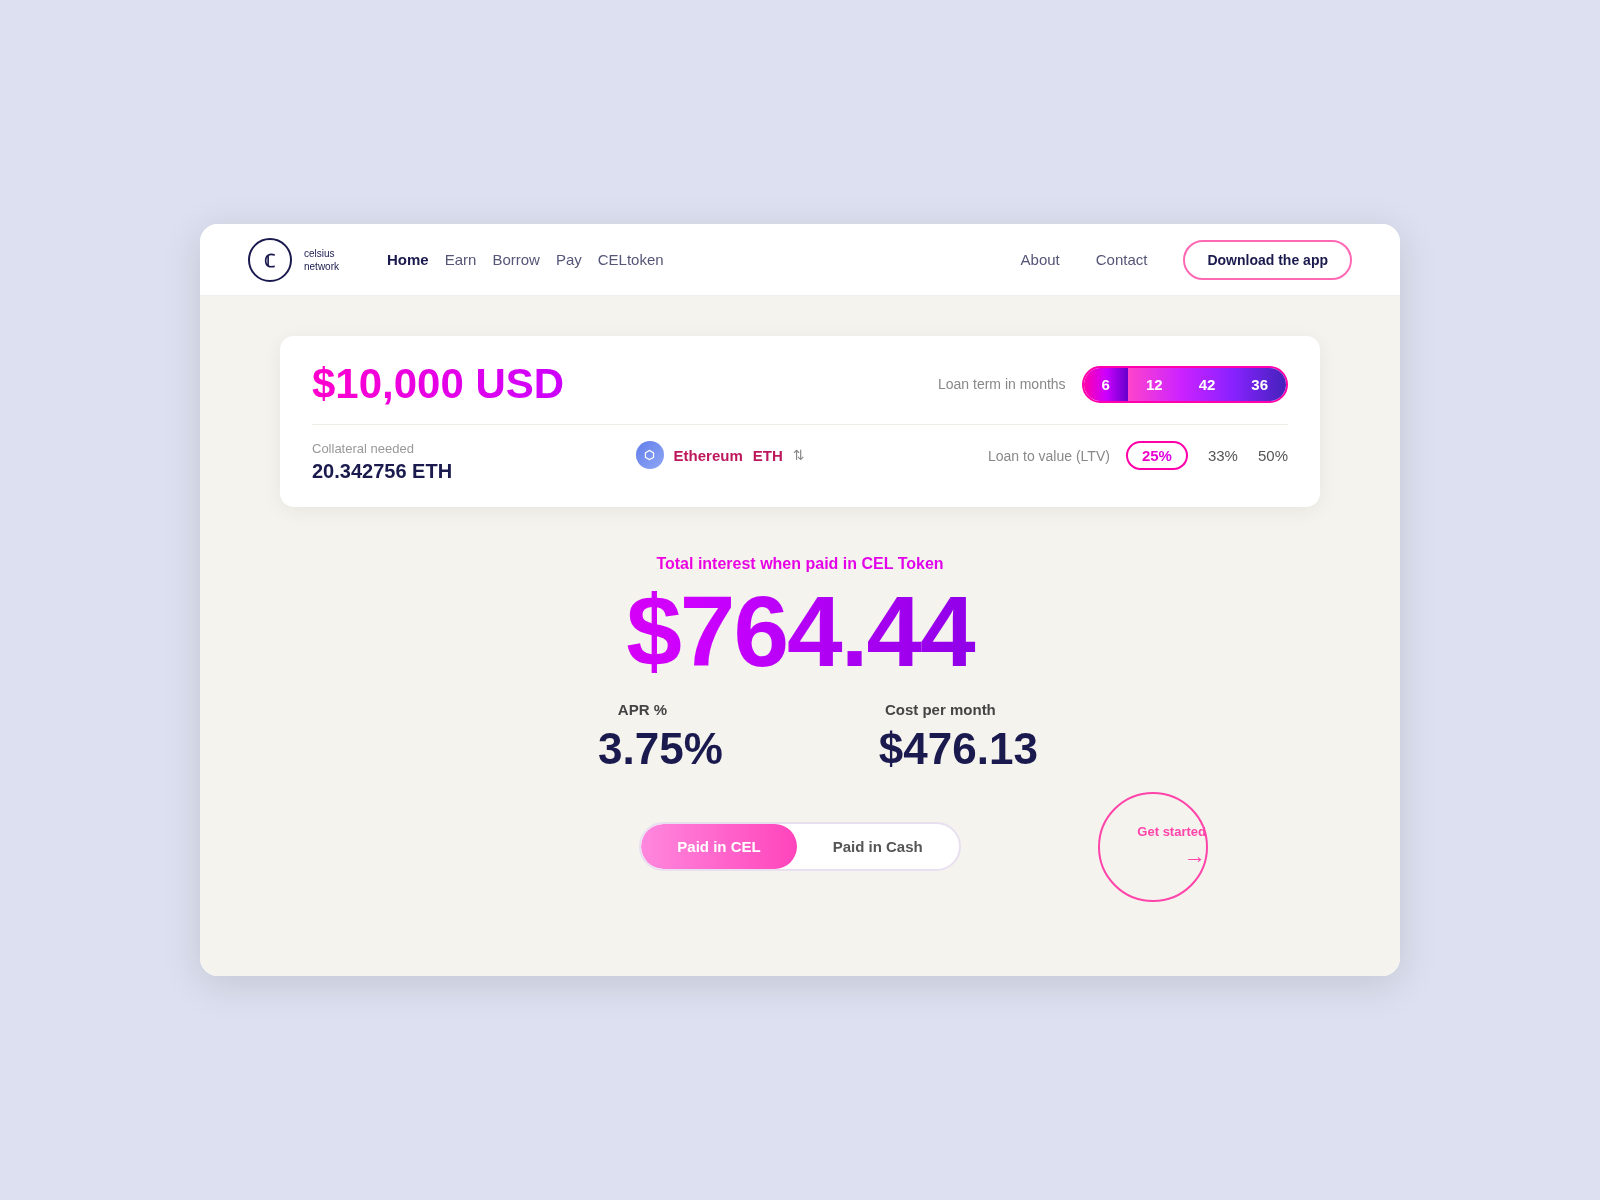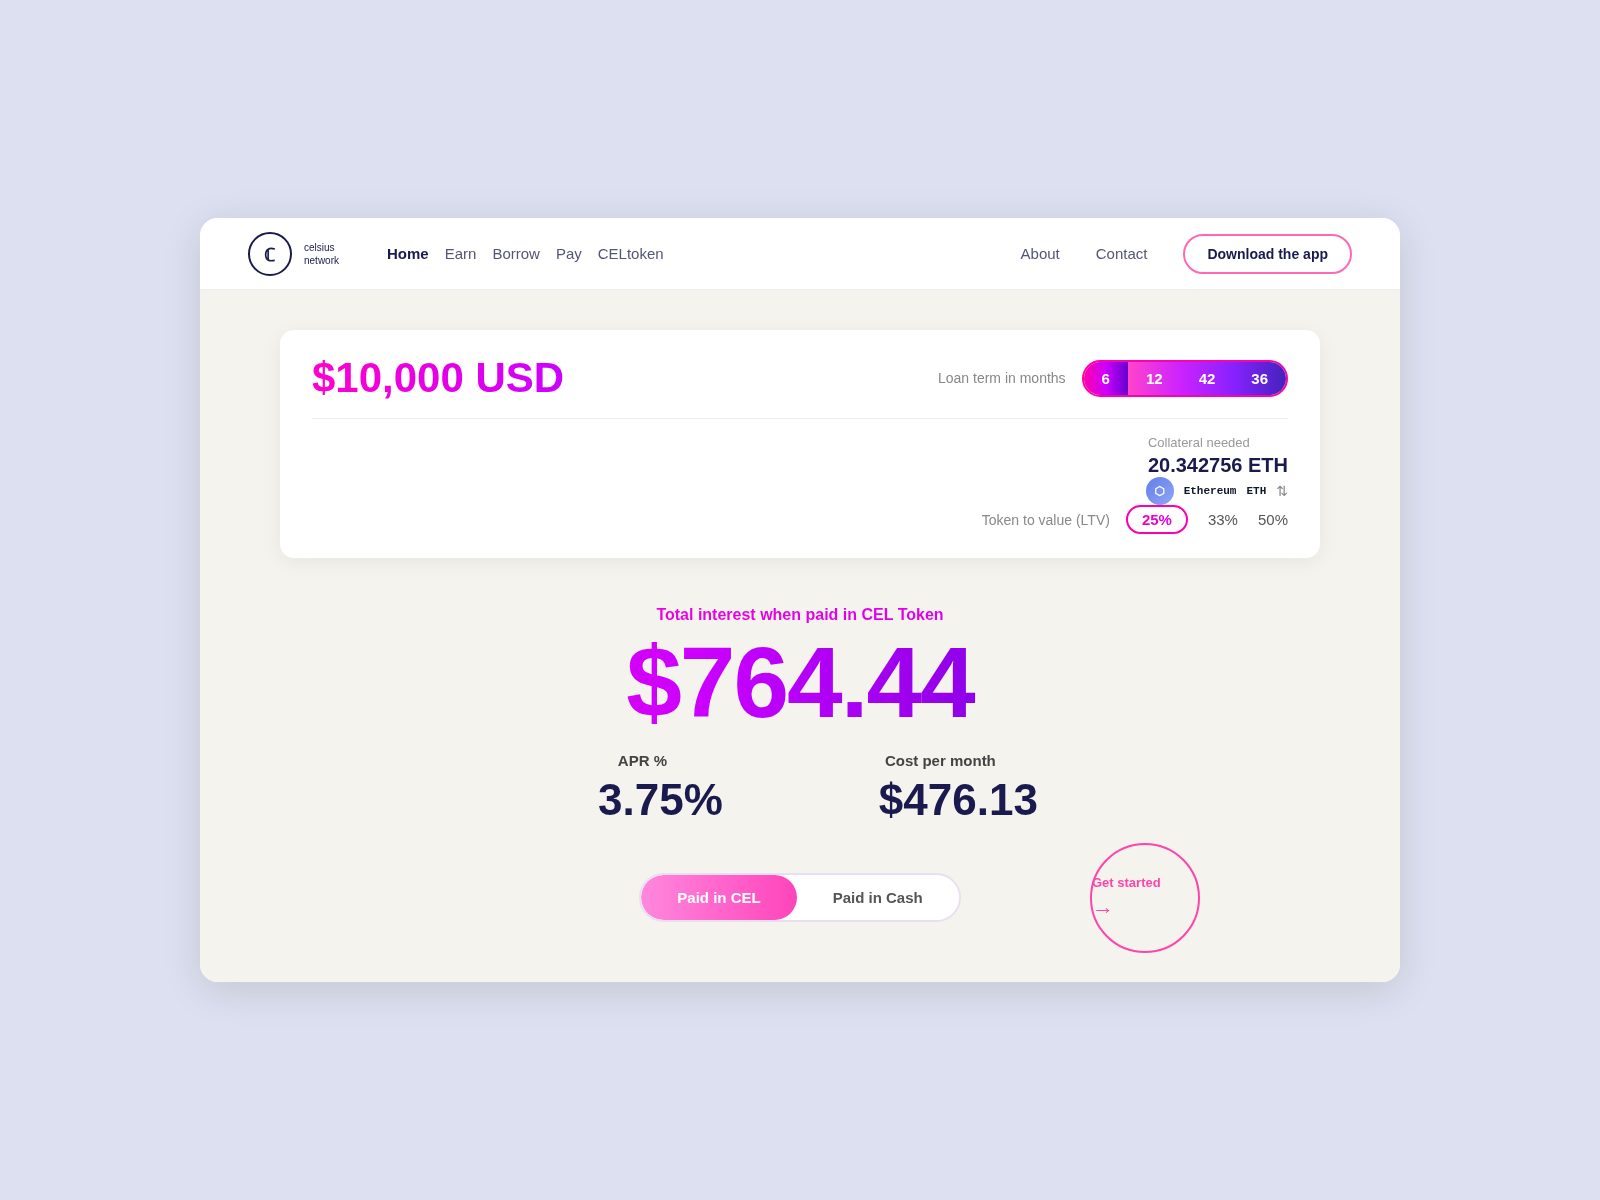--- a/index.html
+++ b/index.html
@@ -178,10 +178,9 @@
 
     .calc-bottom {
       display: flex;
-      align-items: flex-end;
+      align-items: flex-start;
       justify-content: space-between;
       padding-top: 16px;
-      flex-direction: column;
     }
 
     .collateral-section {

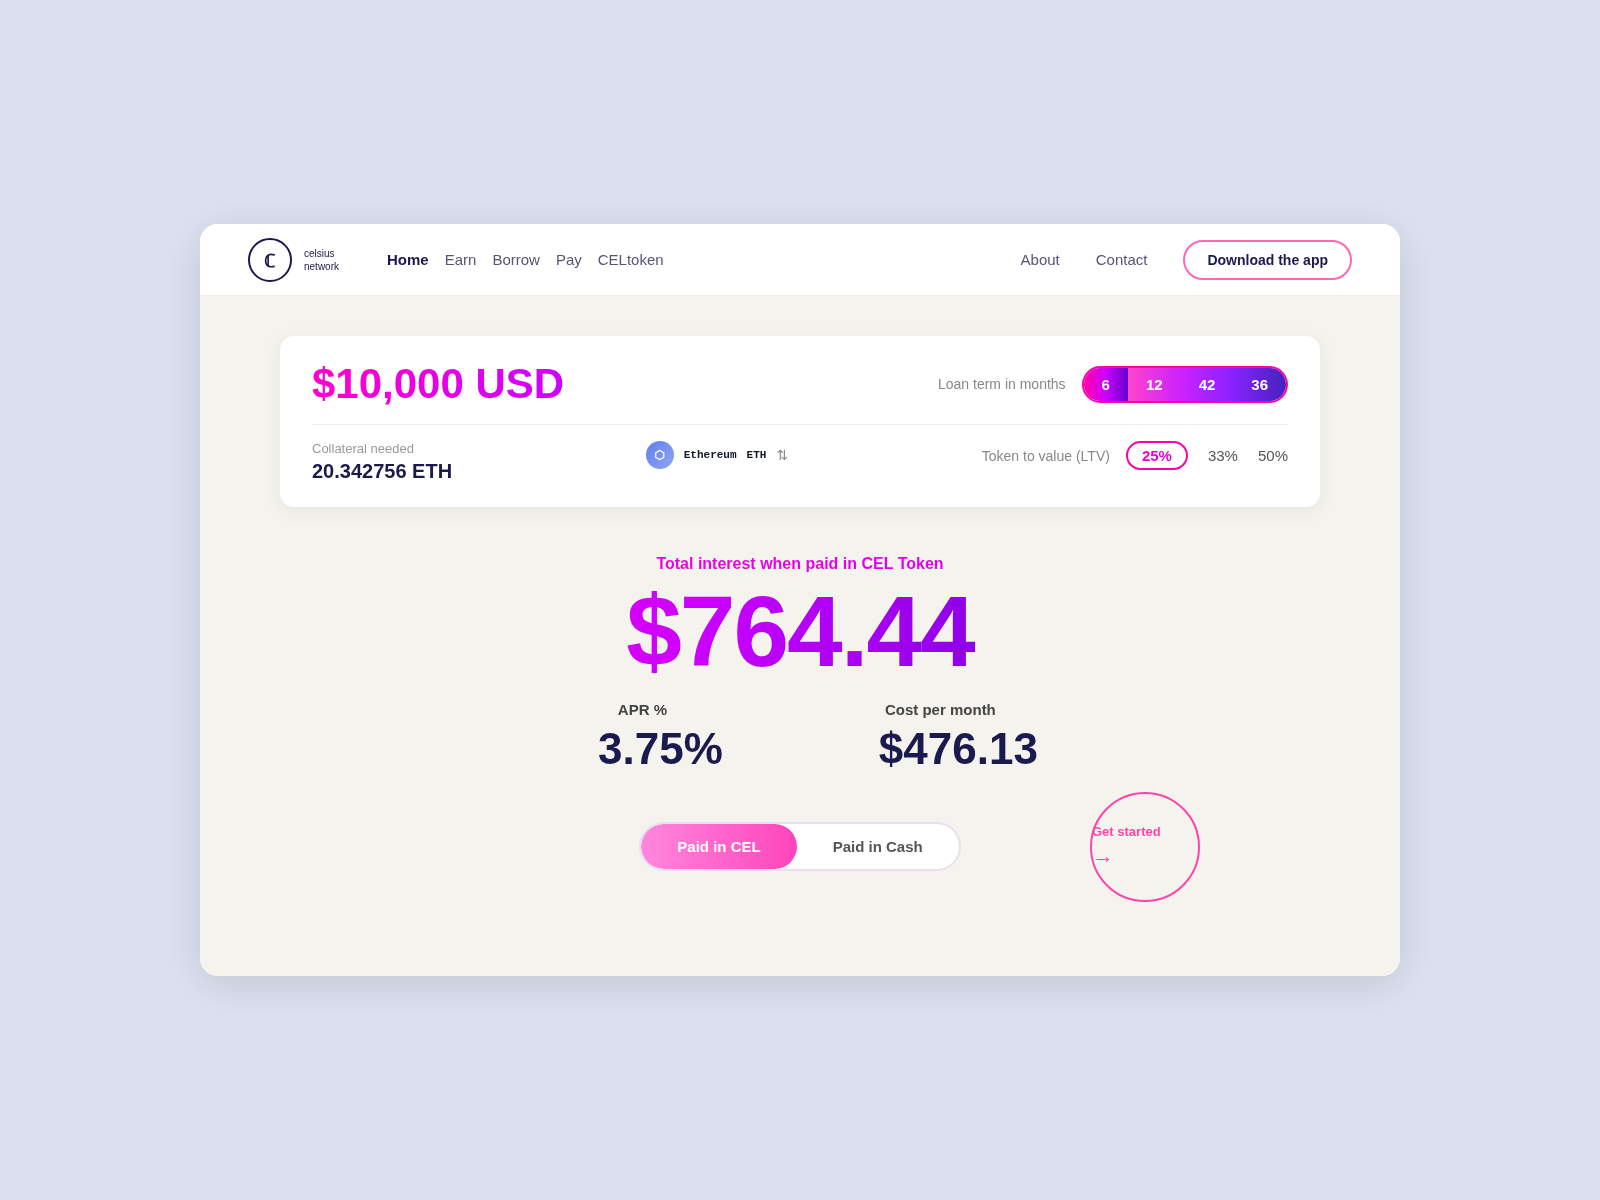--- a/index.html
+++ b/index.html
@@ -220,10 +220,9 @@
     }
 
     .crypto-name {
-      font-size: 11px;
-      color: #0f172a;
+      font-size: 15px;
+      color: #be185d;
       font-weight: 600;
-      font-family: Liberation Mono, monospace;
     }
 
     .crypto-arrows {

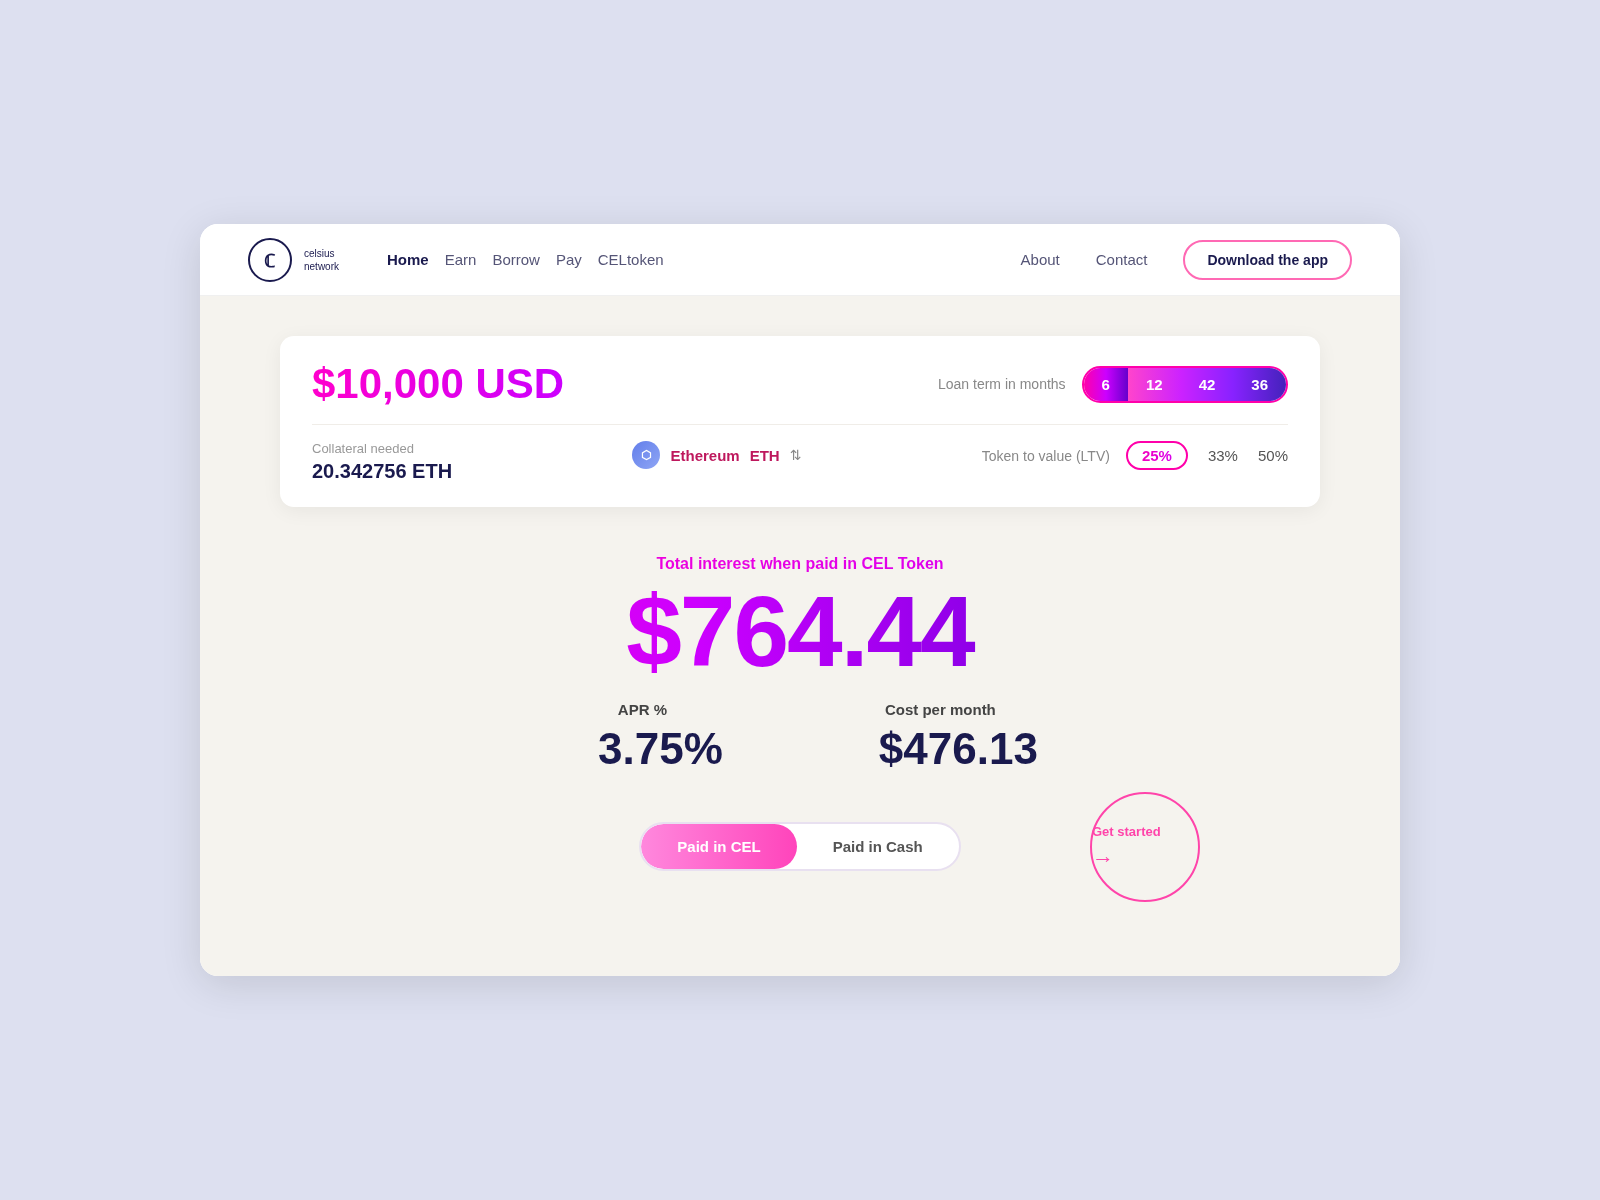--- a/index.html
+++ b/index.html
@@ -439,7 +439,7 @@
         </div>
 
         <div class="ltv-section">
-          <span class="ltv-label">Token to value (LTV)</span>
+          <span class="ltv-label">Loan to value (LTV)</span>
           <div class="ltv-options">
             <span class="ltv-option active">25%</span>
             <span class="ltv-option">33%</span>

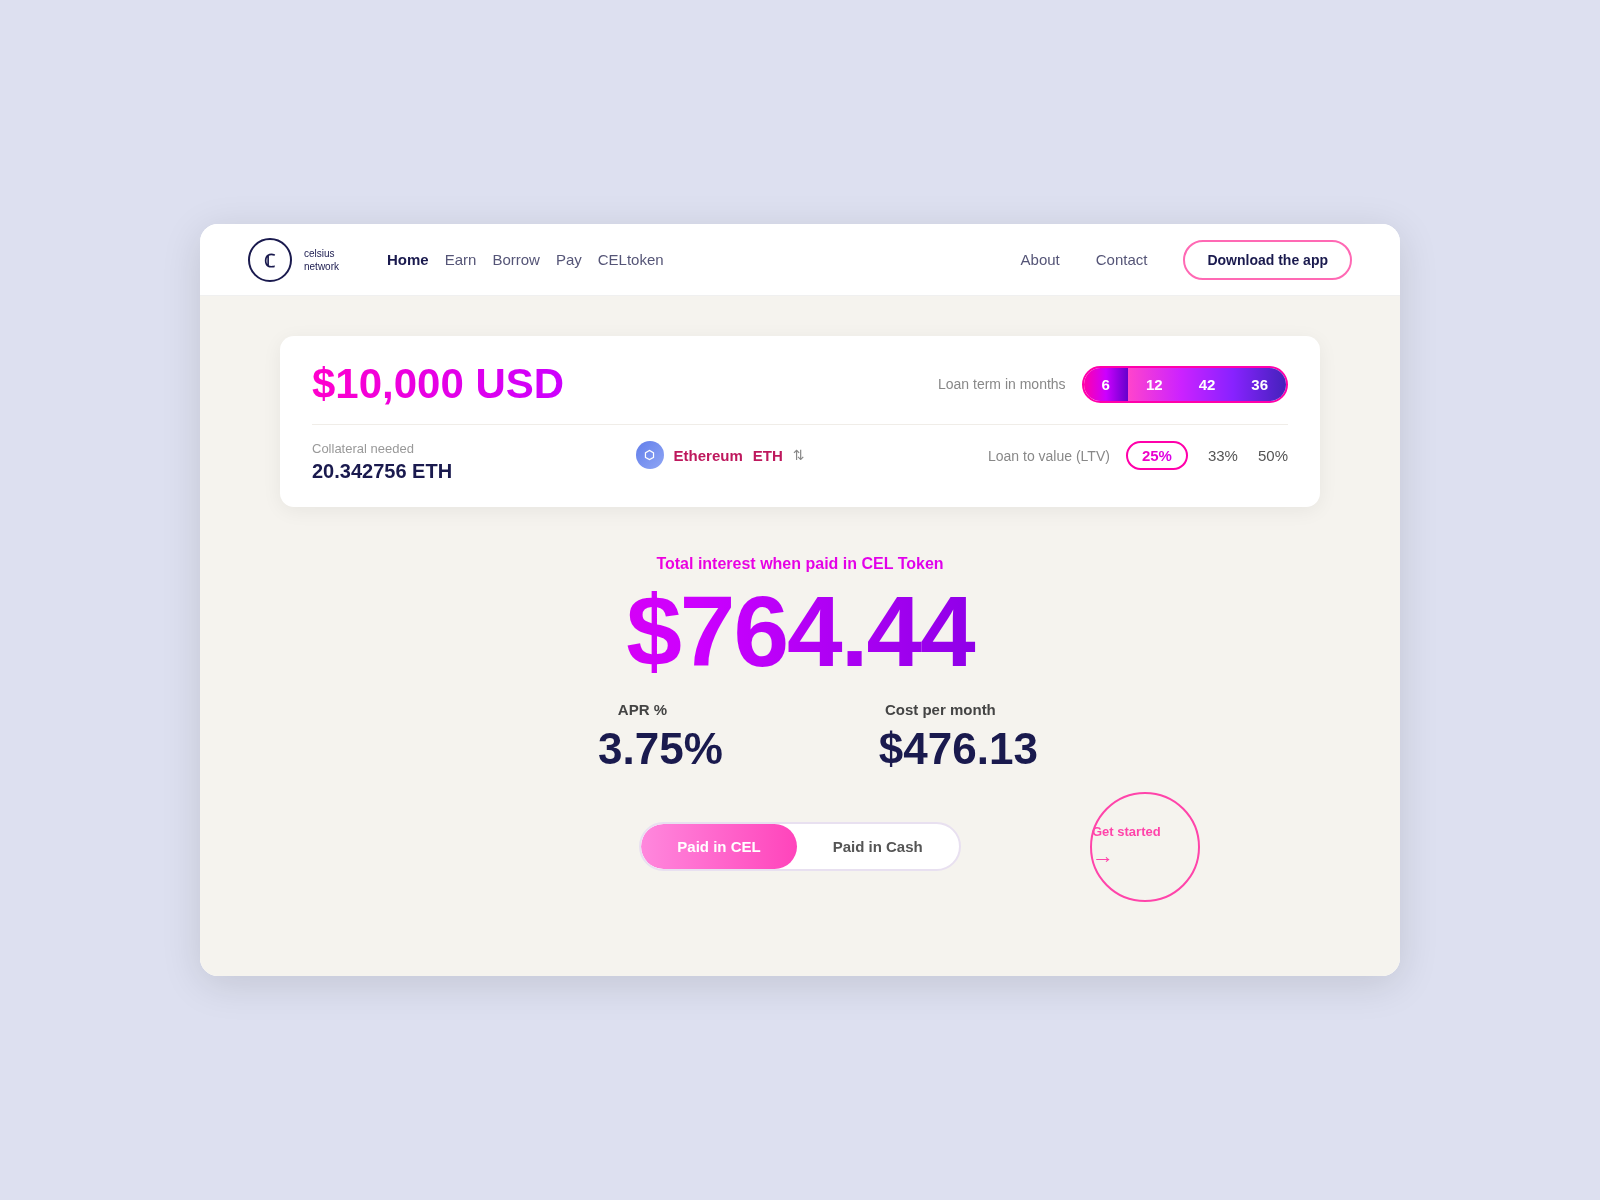--- a/index.html
+++ b/index.html
@@ -355,7 +355,7 @@
 
     .get-started-btn {
       position: absolute;
-      right: 120px;
+      right: 112px;
       width: 110px;
       height: 110px;
       border-radius: 50%;
@@ -363,7 +363,7 @@
       background: transparent;
       display: flex;
       flex-direction: column;
-      align-items: flex-start;
+      align-items: flex-end;
       justify-content: center;
       cursor: pointer;
       gap: 4px;

